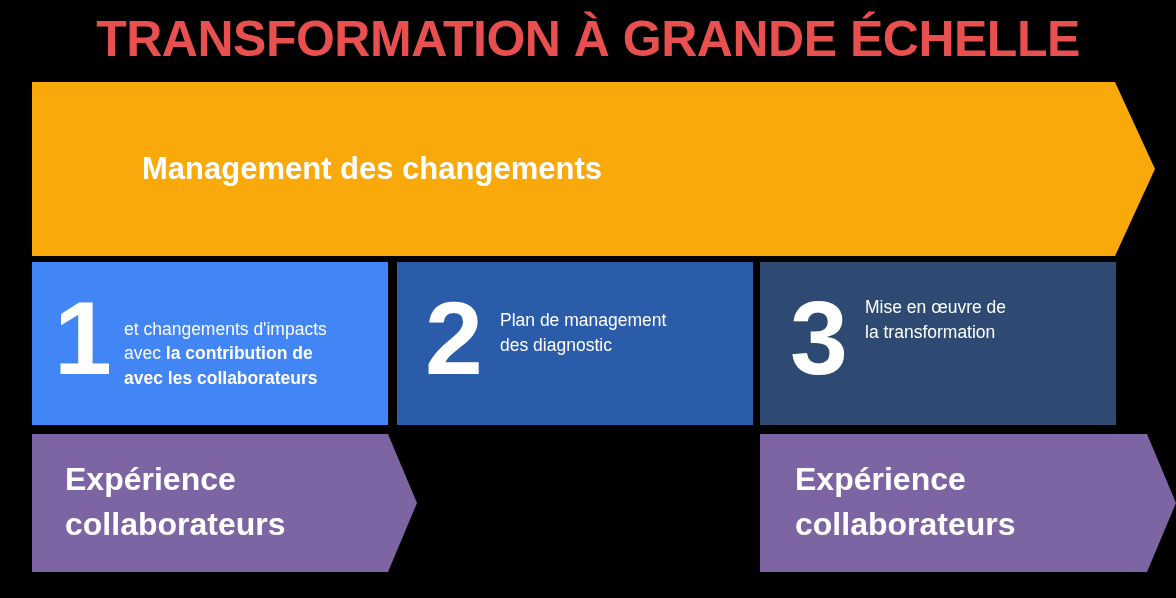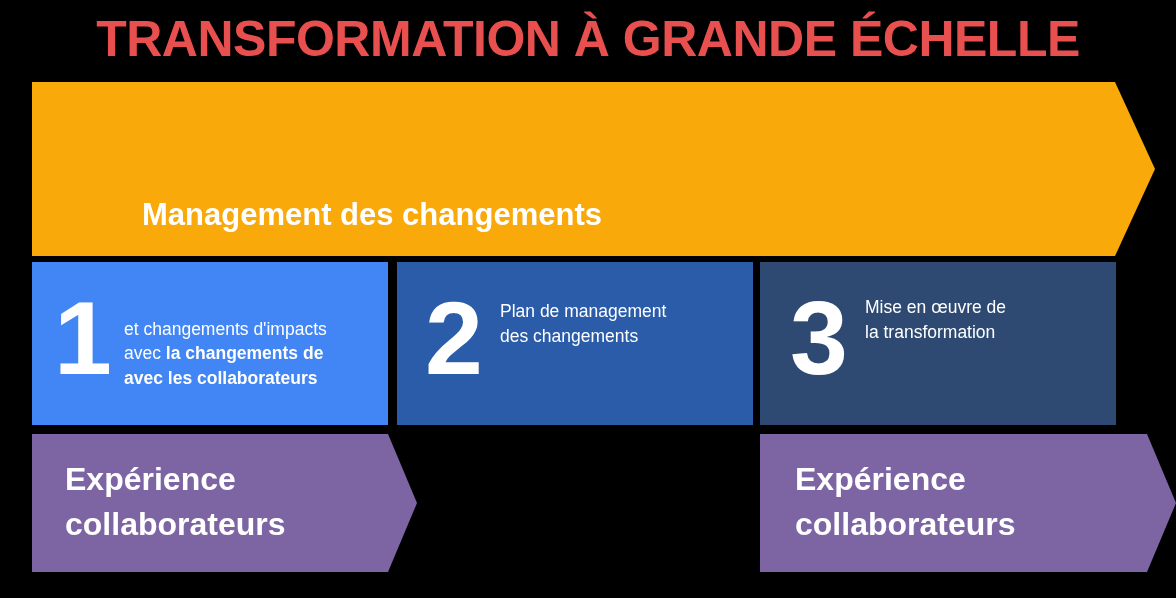--- a/index.html
+++ b/index.html
@@ -60,7 +60,6 @@
     color: #ffffff;
     line-height: 38px;
     white-space: nowrap;
-    margin-top: 46px;
   }
 
   

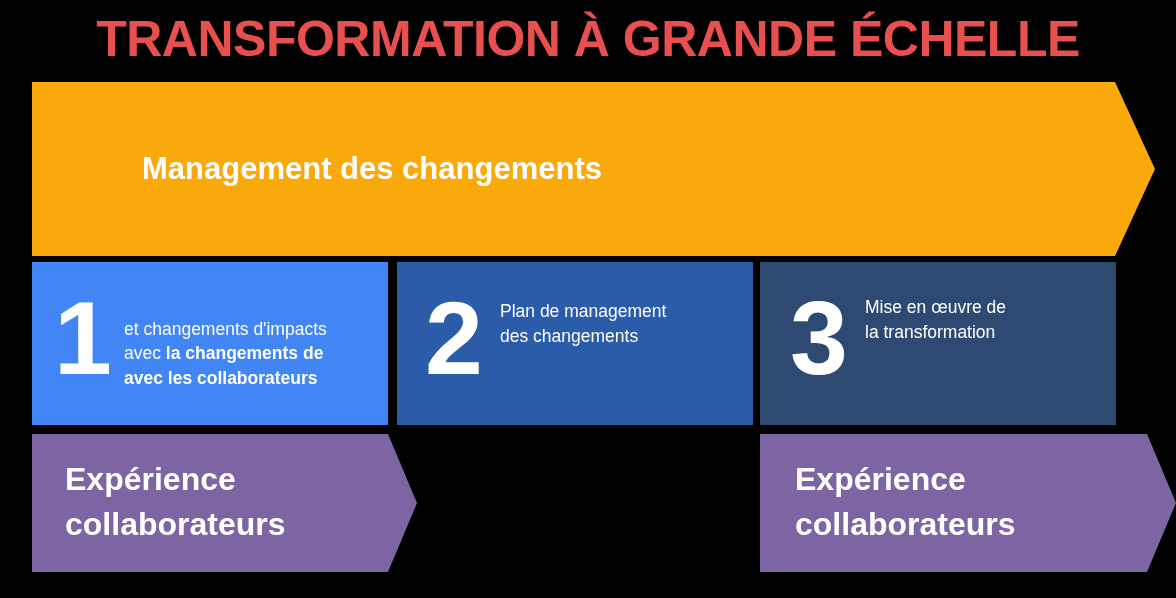--- a/index.html
+++ b/index.html
@@ -106,7 +106,7 @@
     color: #ffffff;
     line-height: 24.5px;
   }
-  .step-box.s2 .step-text { left: 103px; top: 37px; }
+  .step-box.s2 .step-text { left: 103px; top: 46px; }
   .step-box.s3 .step-text { left: 105px; top: 33px; }
   .step-text .em { font-weight: bold; }
 

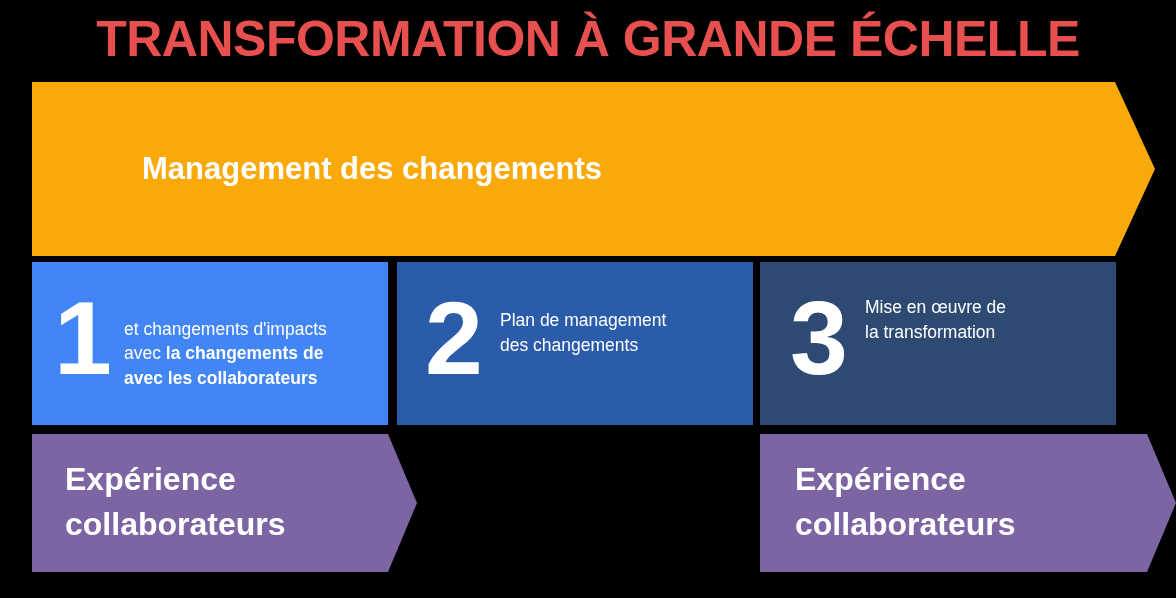--- a/index.html
+++ b/index.html
@@ -157,7 +157,7 @@
       <div class="step-text">
         <br>
         <span>et changements d'impacts</span><br>
-        <span>avec </span><span class="em">la changements de</span><br>
+        <span>avec </span><span class="em">la contribution de</span><br>
         <span class="em">avec les collaborateurs</span>
       </div>
     </div>

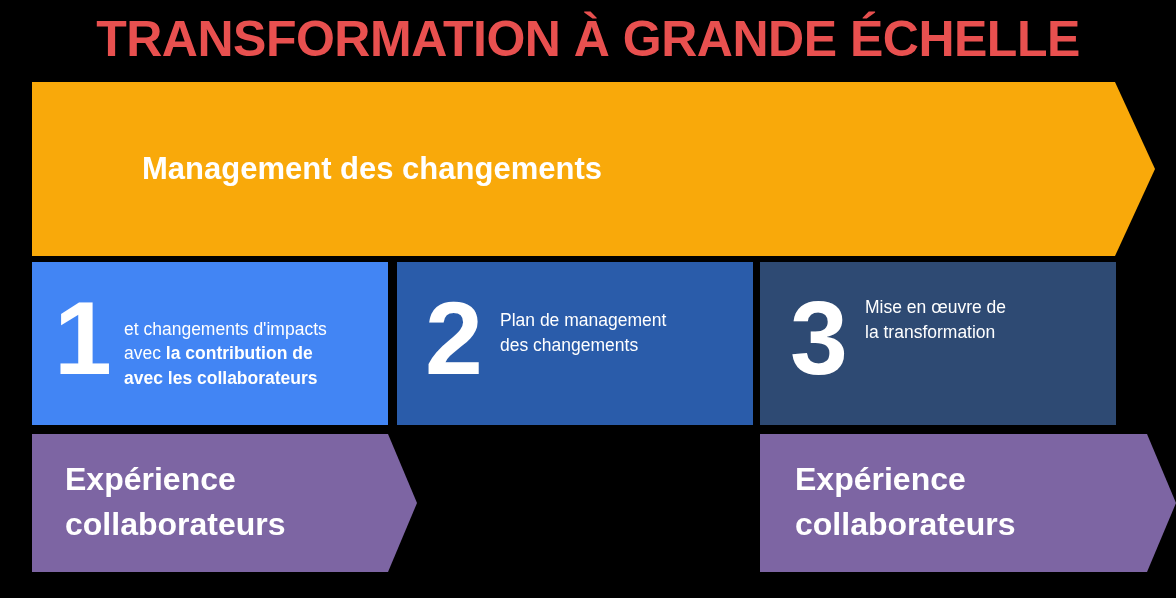--- a/index.html
+++ b/index.html
@@ -166,7 +166,7 @@
       <div class="step-number">2</div>
       <div class="step-text">
         <span>Plan de management</span><br>
-        <span>des changements</span>
+        <span>des diagnostic</span>
       </div>
     </div>
 

